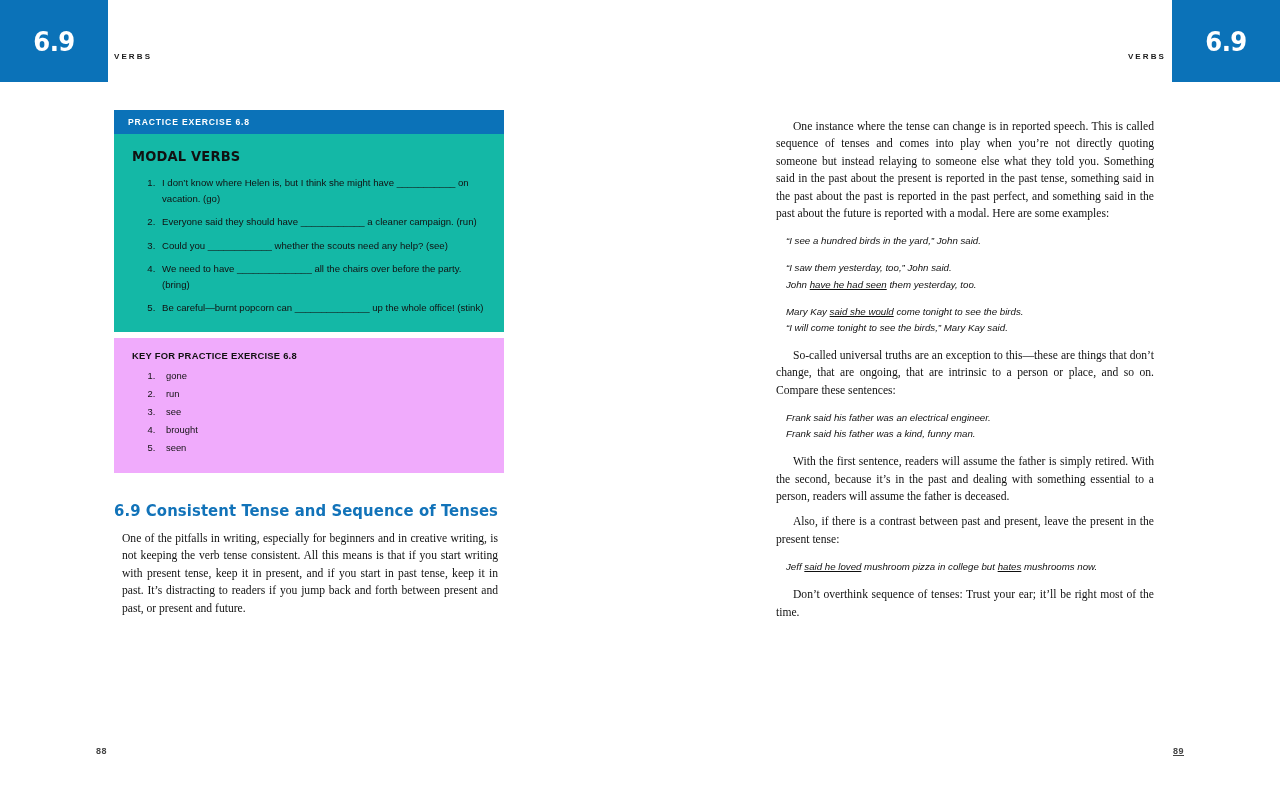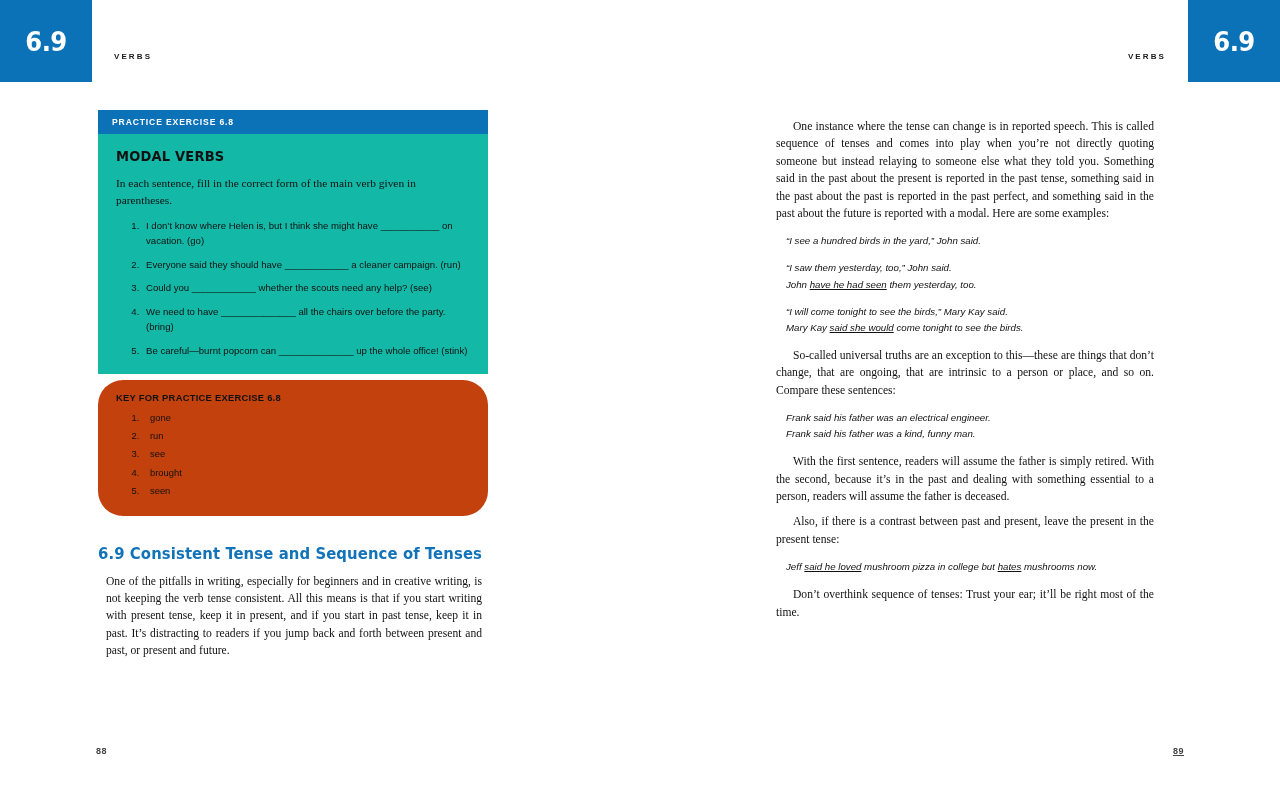--- a/index.html
+++ b/index.html
@@ -22,7 +22,7 @@
   .head-tab {
     position: absolute;
     top: 0;
-    width: 92px;
+    width: 108px;
     height: 82px;
     background: #0b72b8;
     display: flex;

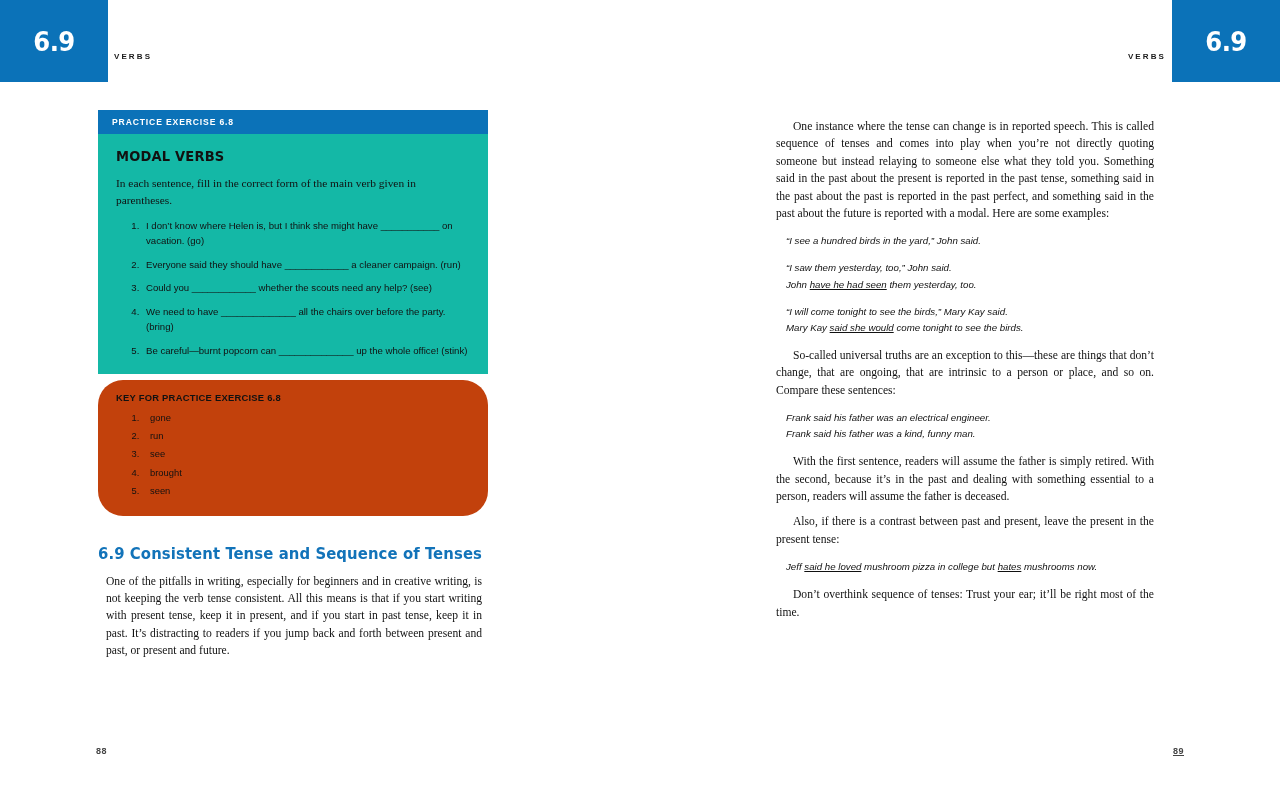--- a/index.html
+++ b/index.html
@@ -71,7 +71,7 @@
     top: 110px;
     width: 392px;
   }
-  .col.left  { left: 98px; }
+  .col.left  { left: 114px; }
   .col.right { left: 768px; width: 394px; }
 
   

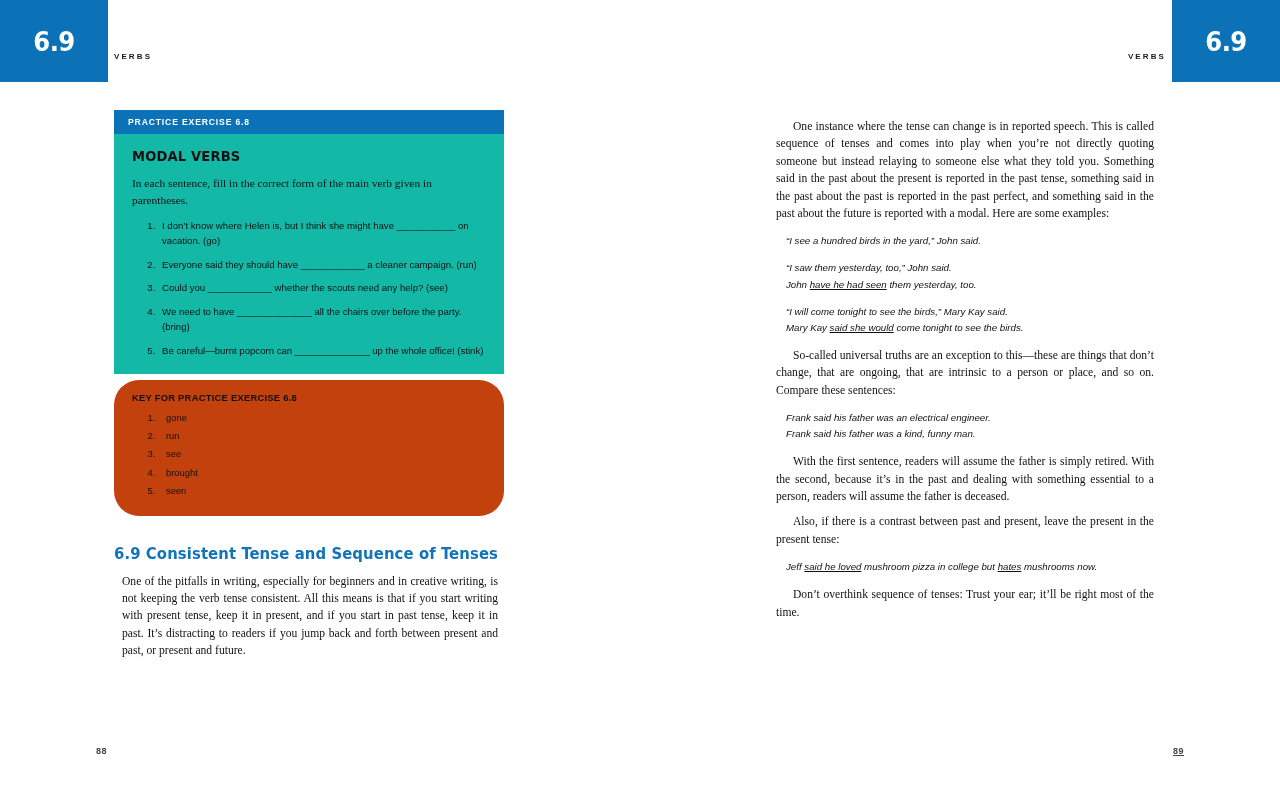--- a/index.html
+++ b/index.html
@@ -198,7 +198,6 @@
       <div class="ex-head">PRACTICE EXERCISE 6.8</div>
       <div class="ex-body">
         <div class="ex-title">MODAL VERBS</div>
-        <p class="ex-intro">In each sentence, fill in the correct form of the main verb given in parentheses.</p>
         <ol class="ex-list">
           <li>I don’t know where Helen is, but I think she might have ___________ on vacation. (go)</li>
           <li>Everyone said they should have ____________ a cleaner campaign. (run)</li>

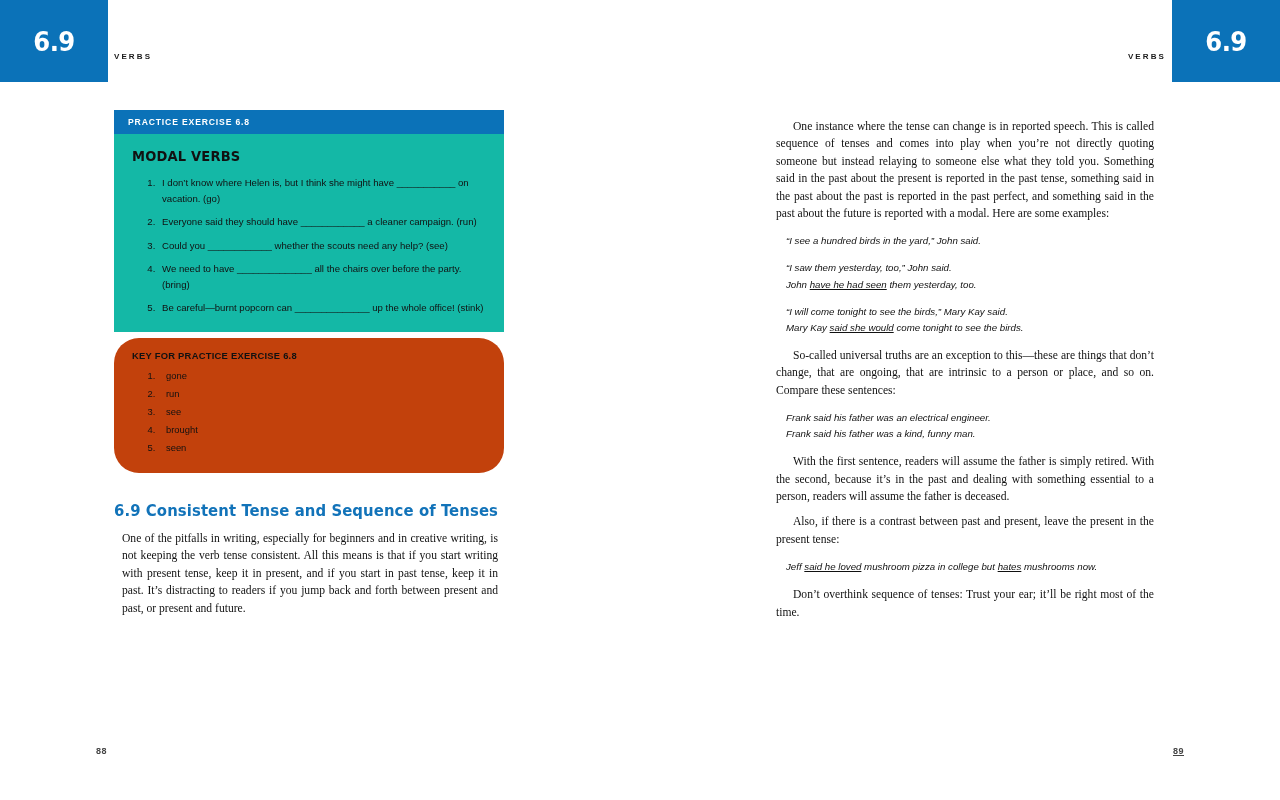--- a/index.html
+++ b/index.html
@@ -241,10 +241,10 @@
     </div>
 
     <div class="example">
-      <span class="example-line">“I will come tonight to see the birds,” Mary Kay said.</span>
       <span class="example-line">
         <span>Mary Kay </span><span class="u">said she would</span><span> come tonight to see the birds.</span>
       </span>
+      <span class="example-line">“I will come tonight to see the birds,” Mary Kay said.</span>
     </div>
 
     <p class="body indent">So-called universal truths are an exception to this—these are things that don’t change, that are ongoing, that are intrinsic to a person or place, and so on. Compare these sentences:</p>

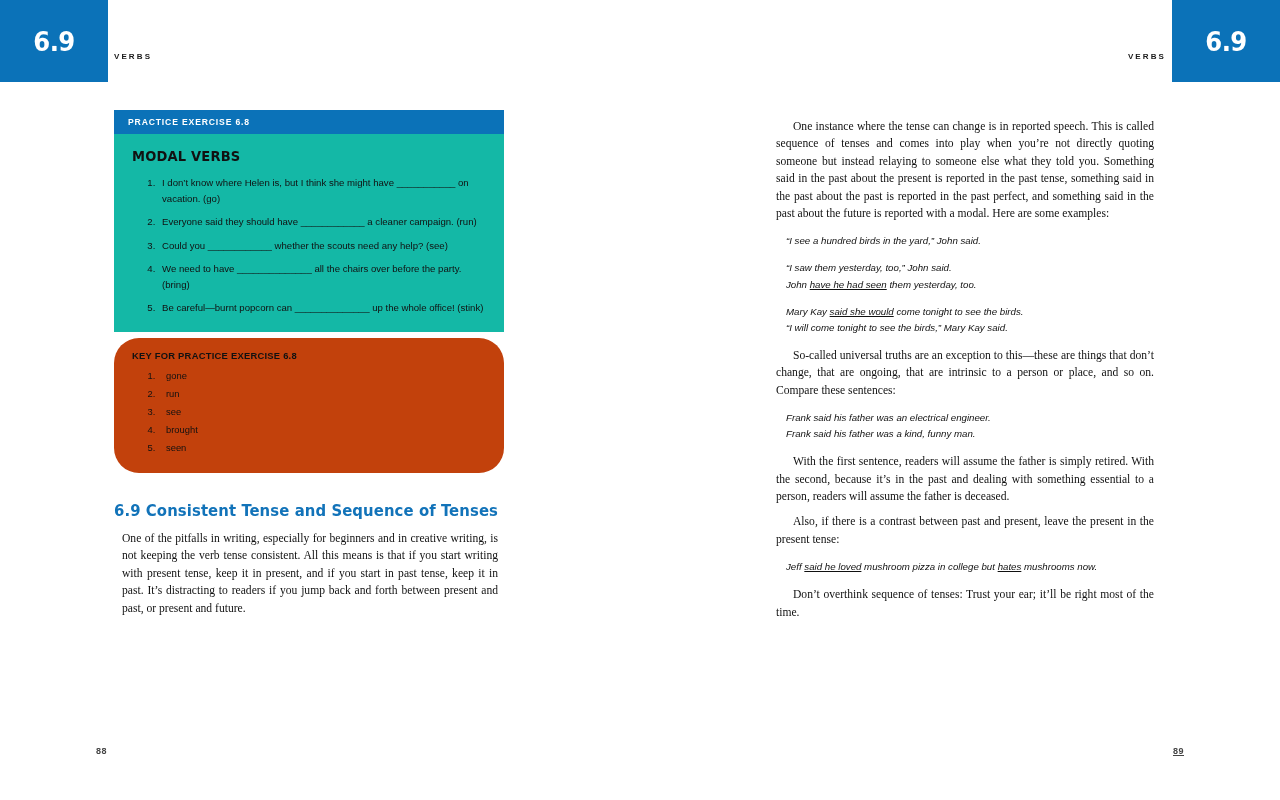--- a/index.html
+++ b/index.html
@@ -119,11 +119,10 @@
   .gap { height: 6px; background: #ffffff; }
 
   .key-box {
-    background: #c2410c;
+    background: #f0abfc;
     width: 390px;
     padding: 12px 18px 16px 18px;
     box-sizing: border-box;
-    border-radius: 25px;
   }
   .key-title {
     font-family: "Liberation Sans", sans-serif;

